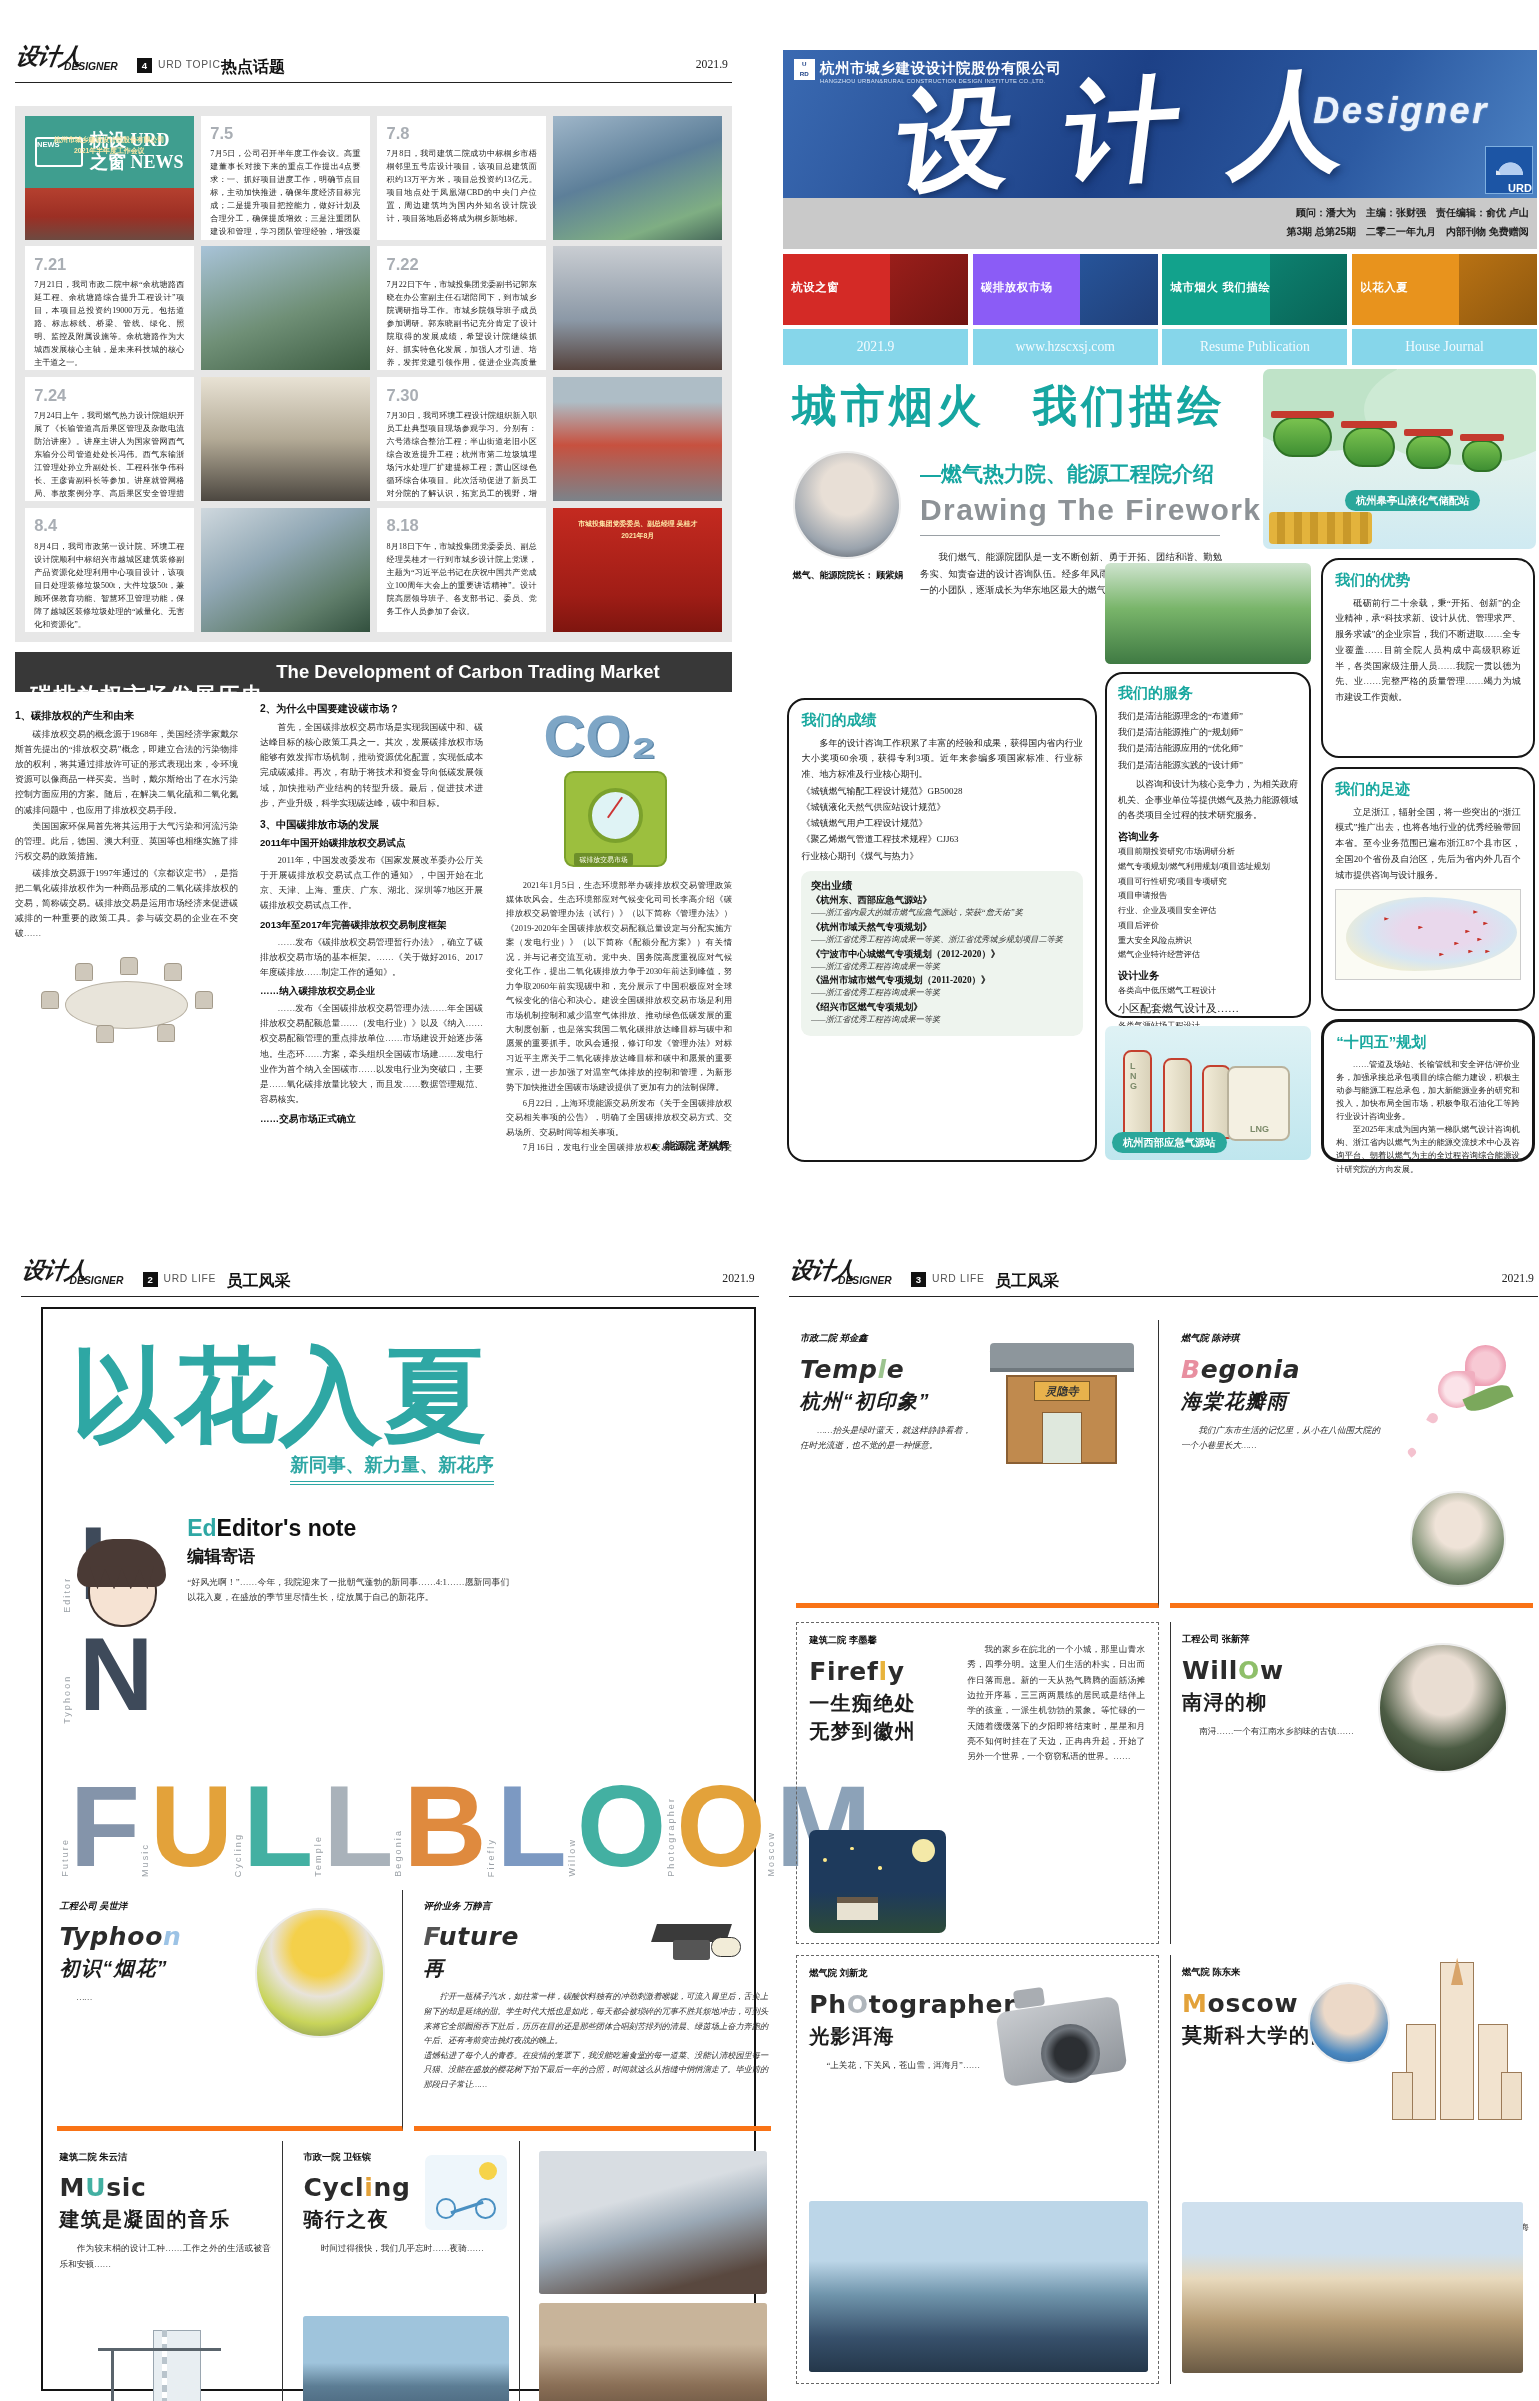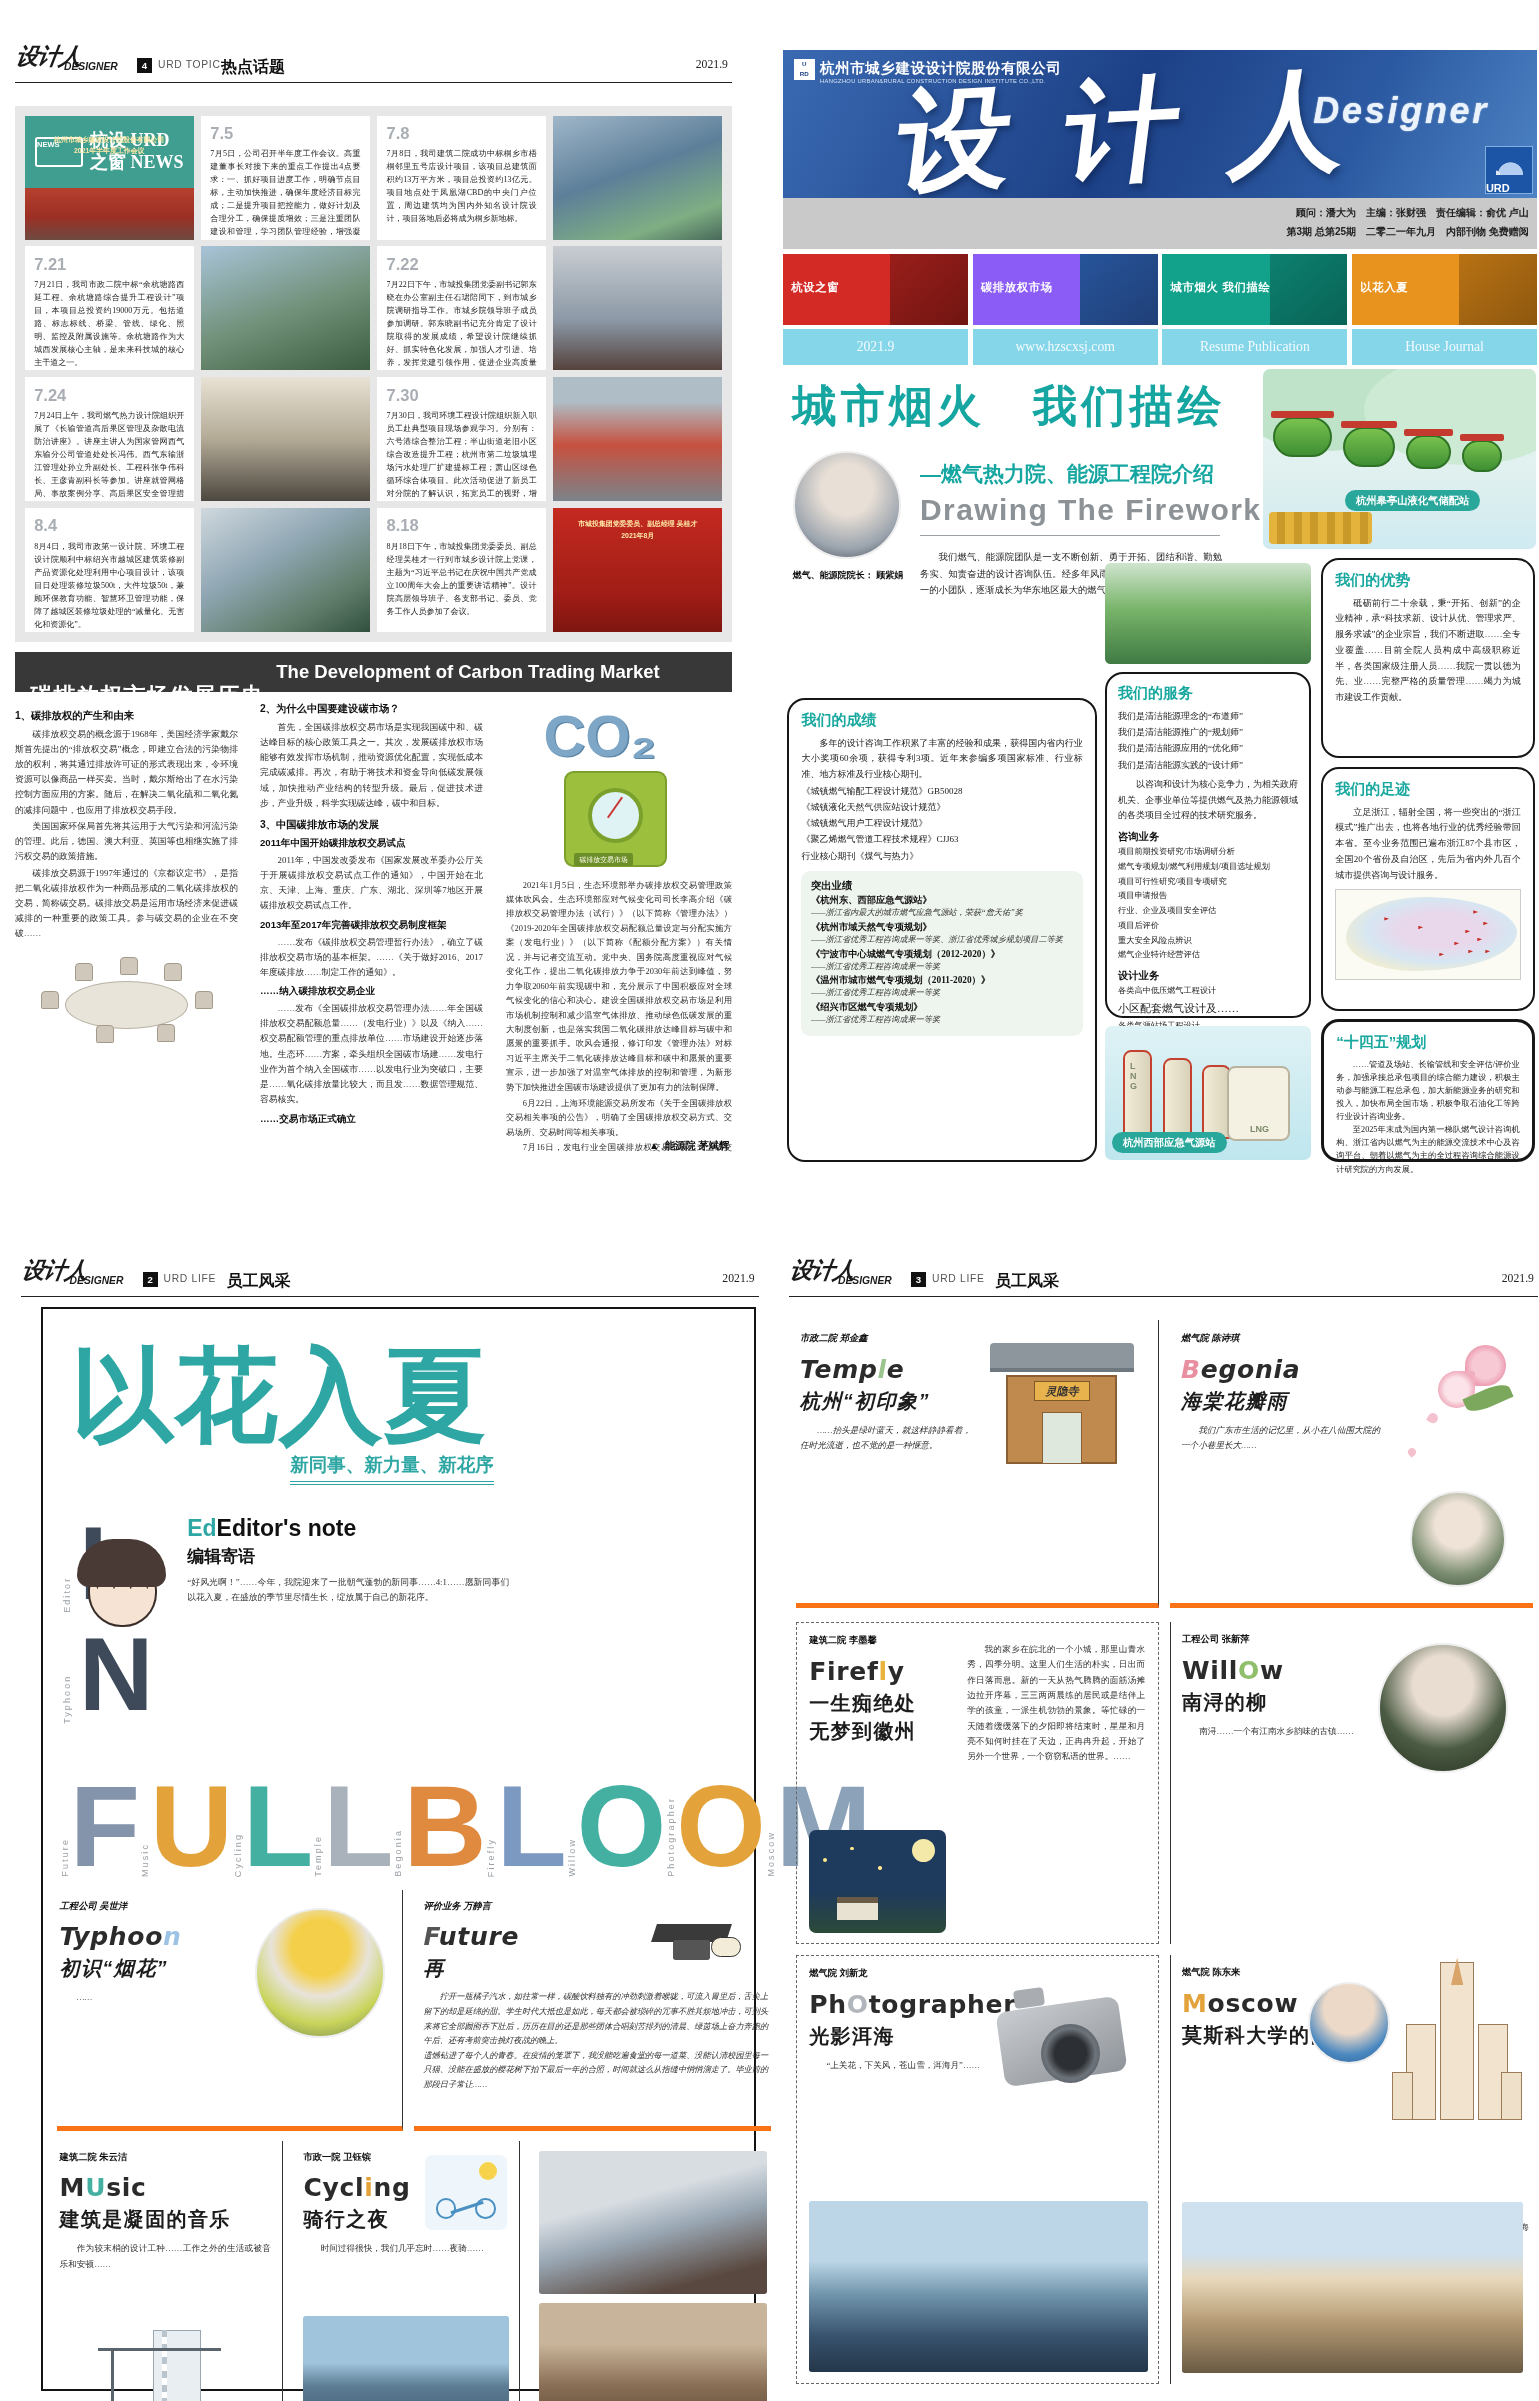--- a/index.html
+++ b/index.html
@@ -62,7 +62,7 @@
   .mh-en { font-size:5.8px; color:#d8e4f4; letter-spacing:0.3px; }
   .mh-script { position:absolute; left:117px; top:5.5px; font-size:113px; font-weight:bold; color:#fff; font-family:"Liberation Serif", serif; transform:skewX(-10deg) rotate(-3deg); text-shadow:2.7px 4.1px 6.9px rgba(10,30,70,.55); letter-spacing:12.3px; }
   .mh-designer { position:absolute; right:48px; top:40px; font-size:36px; font-weight:bold; color:#eaf2fc; letter-spacing:2.7px; font-style:italic; text-shadow:0 0 1.4px #fff; }
-  .mh-urd { position:absolute; right:4.1px; bottom:4.1px; width:48px; height:48px; background:#1c55a5; border:1.4px solid #7fb0e0; color:#fff; font-weight:bold; font-size:11px; text-align:left; line-height:82px; }
+  .mh-urd { position:absolute; right:4.1px; bottom:4.1px; width:48px; height:48px; background:#1c55a5; border:1.4px solid #7fb0e0; color:#fff; font-weight:bold; font-size:11px; text-align:right; line-height:82px; }
   .mh-urd::before { content:""; position:absolute; left:9.6px; top:5.5px; width:29px; height:23px; background:radial-gradient(circle at 0 100%, #fff 0 4.1px, transparent 4.8px), radial-gradient(circle at 50% 100%, #cfe4ff 0 12.3px, transparent 13px); border-radius:50% 50% 0 0; opacity:.85; }
   .edit-strip { position:absolute; left:0; top:158px; width:754px; height:51px; background:#c9c9c9; }
   .edit-strip .l1 { position:absolute; right:8.2px; top:8.2px; font-size:10px; font-weight:bold; color:#222; }

